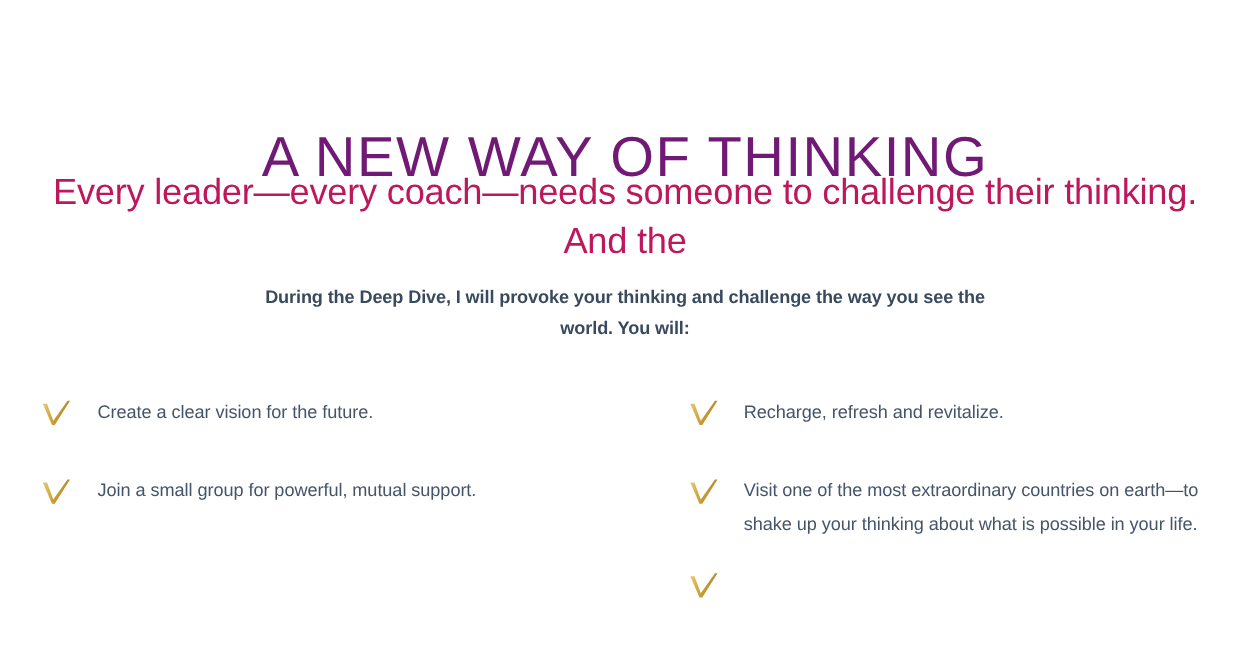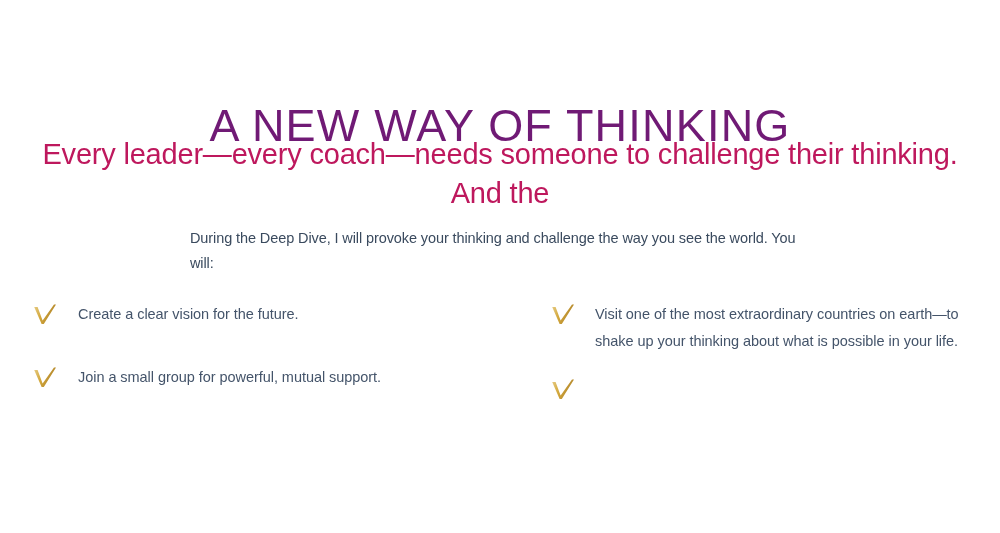--- a/index.html
+++ b/index.html
@@ -61,9 +61,10 @@
     top: 226px;
     left: 190px;
     width: 620px;
+    text-align: center;
     font-family: "Liberation Sans", sans-serif;
     font-size: 14.5px;
-    font-weight: 400;
+    font-weight: 700;
     line-height: 1.72;
     letter-spacing: -0.1px;
     color: #3a4a5e;

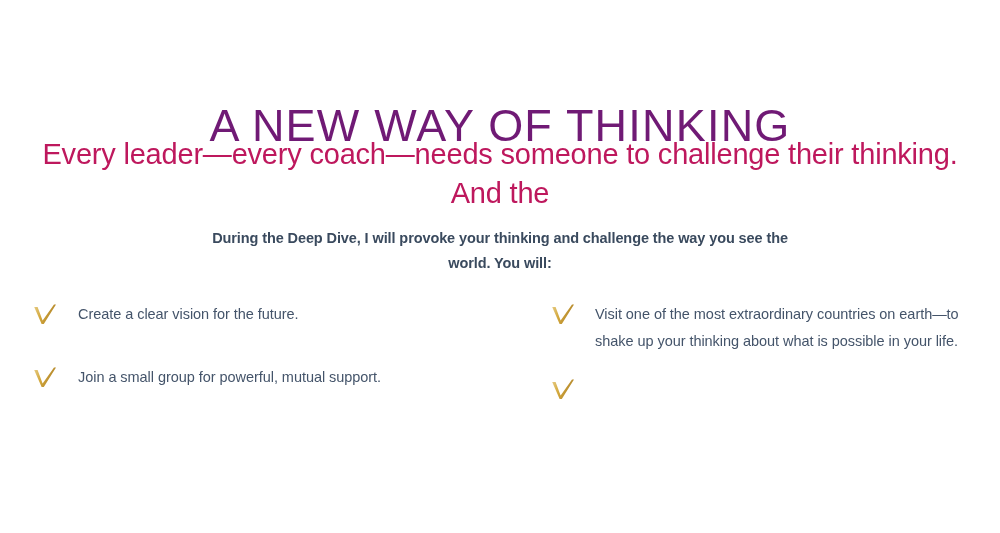--- a/index.html
+++ b/index.html
@@ -91,6 +91,7 @@
     min-height: 43px;
     padding-left: 54px;
     margin-bottom: 20px;
+    margin-top: 16px;
   }
   .col-right .bullet { padding-left: 53px; }
 

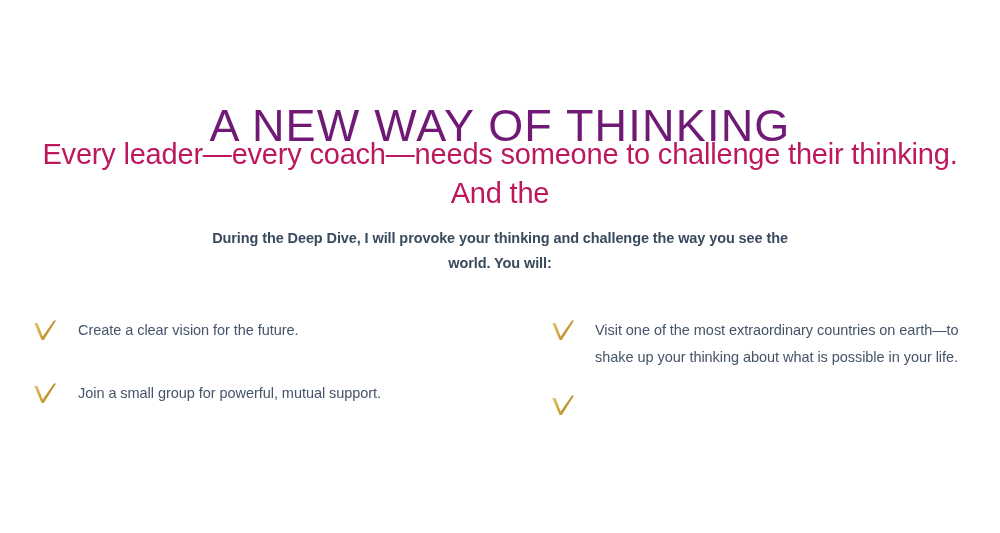--- a/index.html
+++ b/index.html
@@ -175,6 +175,21 @@
 
     <div class="col col-right">
 
+      <div class="bullet">
+        <span class="check-icon">
+          <svg viewBox="0 0 34 34" xmlns="http://www.w3.org/2000/svg">
+            <defs>
+              <linearGradient id="gr1" x1="0" y1="0" x2="1" y2="0.35">
+                <stop offset="0%" stop-color="#e6cc86"></stop>
+                <stop offset="45%" stop-color="#d3a83c"></stop>
+                <stop offset="100%" stop-color="#b0842a"></stop>
+              </linearGradient>
+            </defs>
+            <path d="M6.2 9.0 L13.6 26.0 L15.8 26.0 L28.0 6.6 L26.0 6.6 L14.6 22.6 L9.6 9.0 Z" fill="url(#gr1)"></path>
+          </svg>
+        </span>
+        <span class="bullet-text">Recharge, refresh and revitalize.</span>
+      </div>
 
       <div class="bullet">
         <span class="check-icon">

